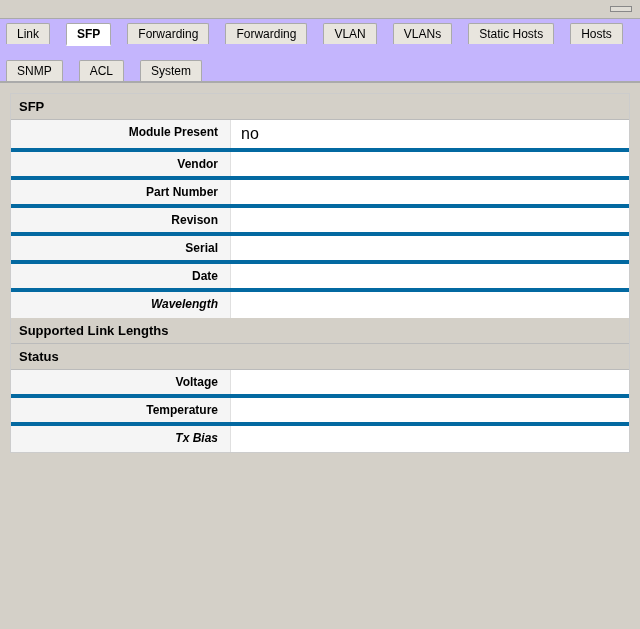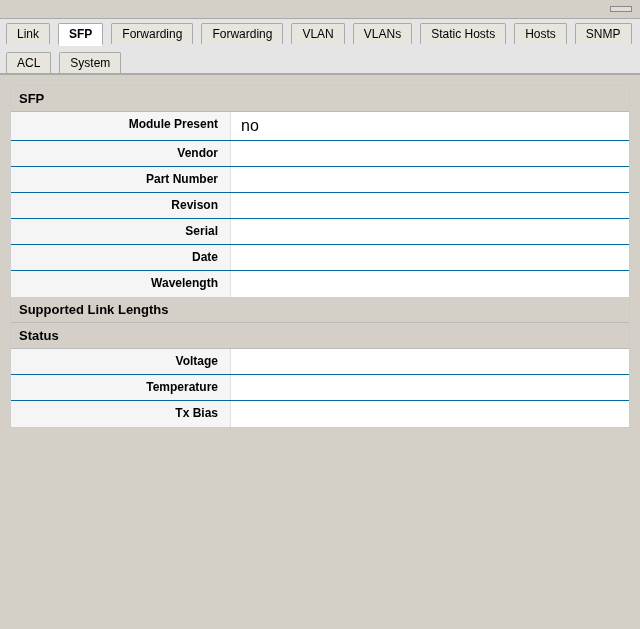--- a/index.html
+++ b/index.html
@@ -32,10 +32,10 @@
     .tabs {
       display: flex;
       flex-wrap: wrap;
-      background: #e5e5e5;
+      background: #c4b5fd;
       padding: 4px 6px 0 6px;
       border-bottom: 2px solid #aaa;
-      gap: 8px;
+      gap: 16px;
     }
     .tab {
       background: #e8e5de;

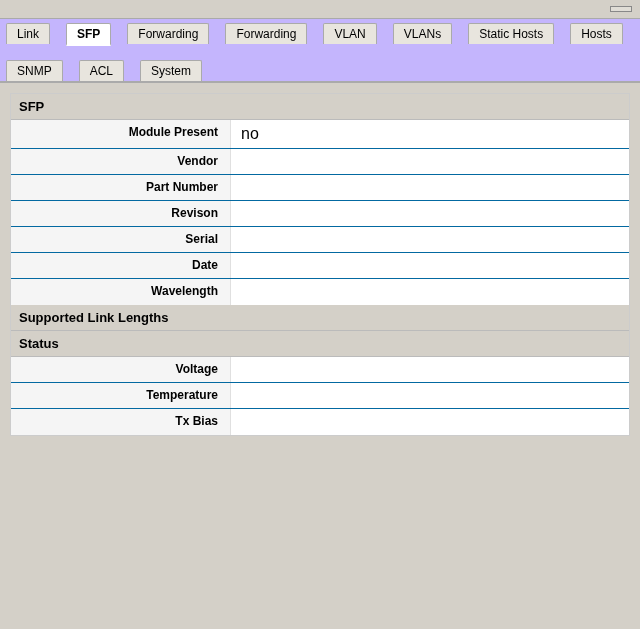--- a/index.html
+++ b/index.html
@@ -67,7 +67,7 @@
     }
     .field-row {
       display: flex;
-      border-bottom: 1px solid #0369a1;
+      border-bottom: 4px solid #0369a1;
       min-height: 26px;
     }
     .field-row:last-child {

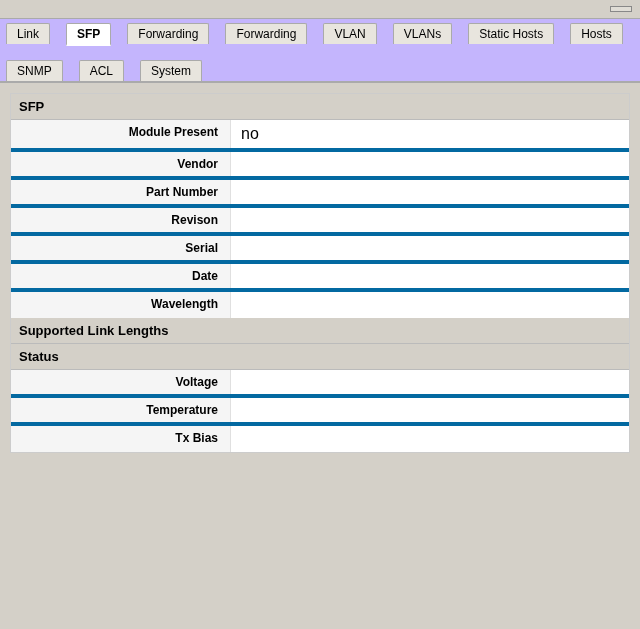--- a/index.html
+++ b/index.html
@@ -72,6 +72,7 @@
     }
     .field-row:last-child {
       border-bottom: none;
+      font-style: italic;
     }
     .field-label {
       width: 220px;

